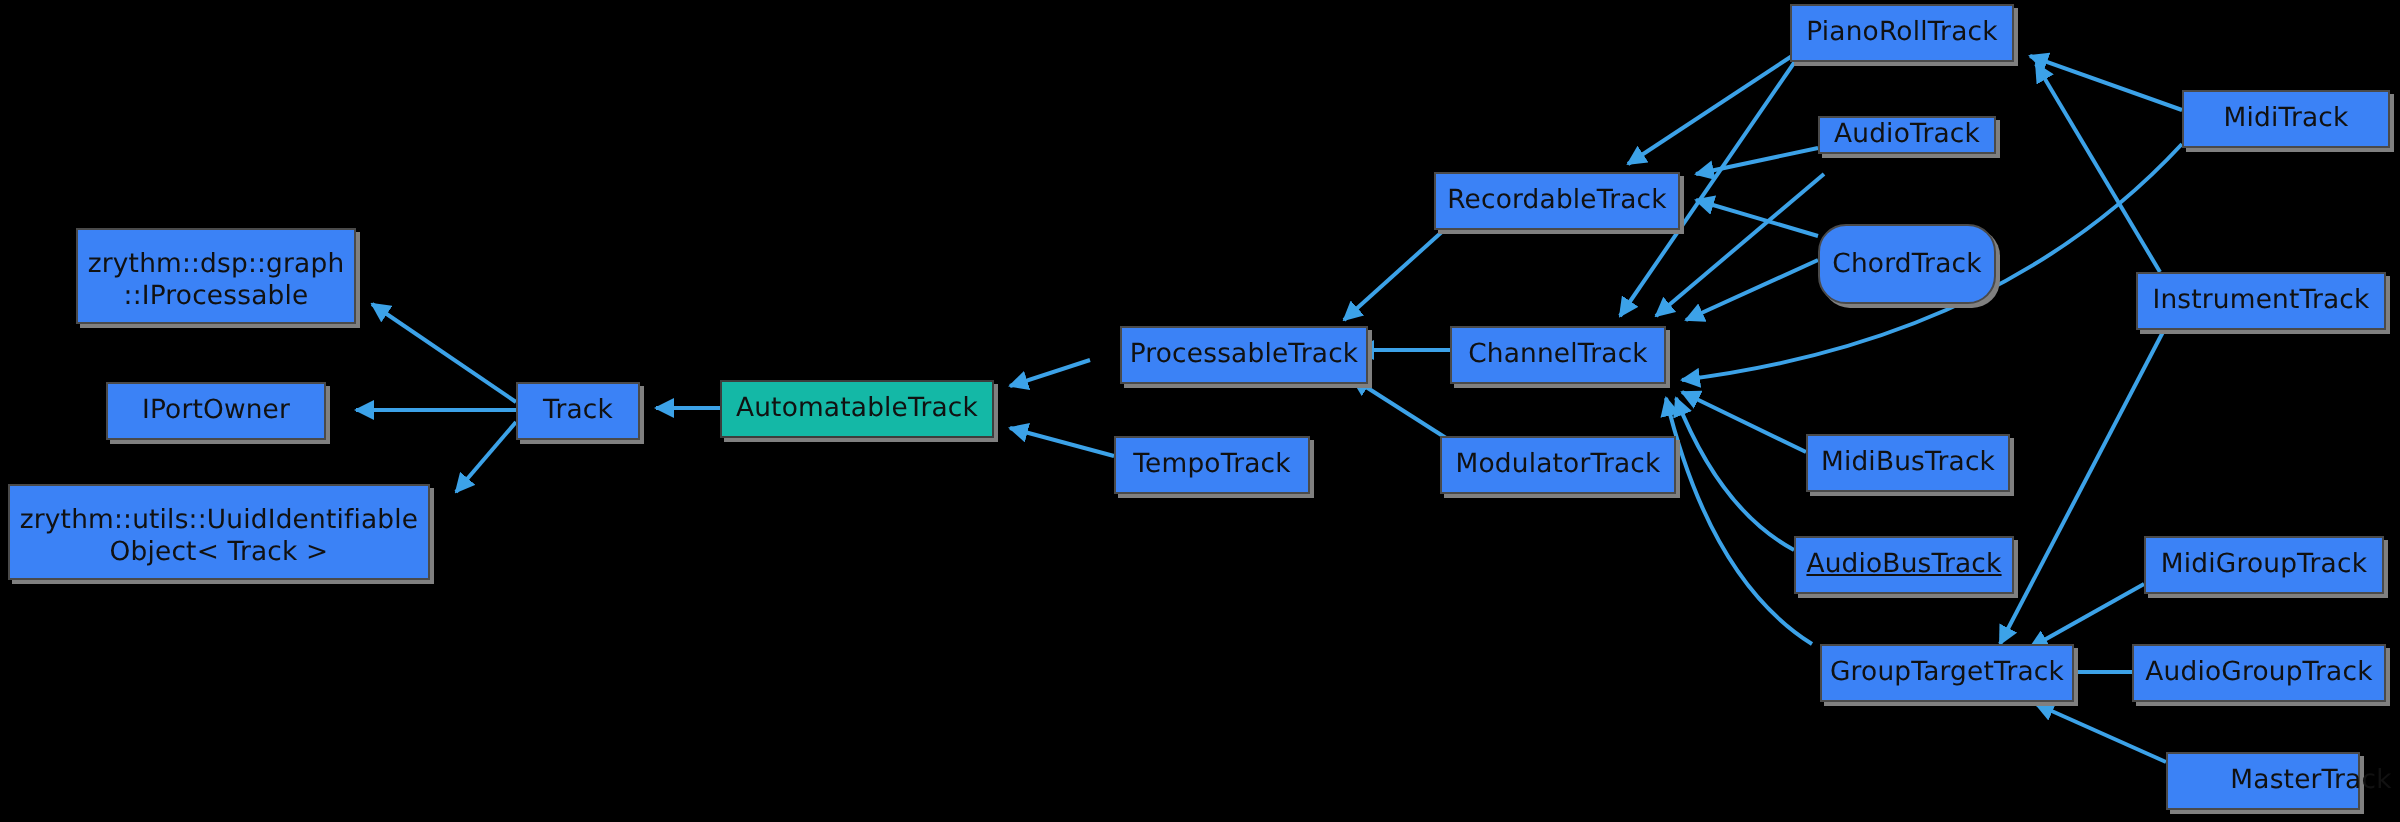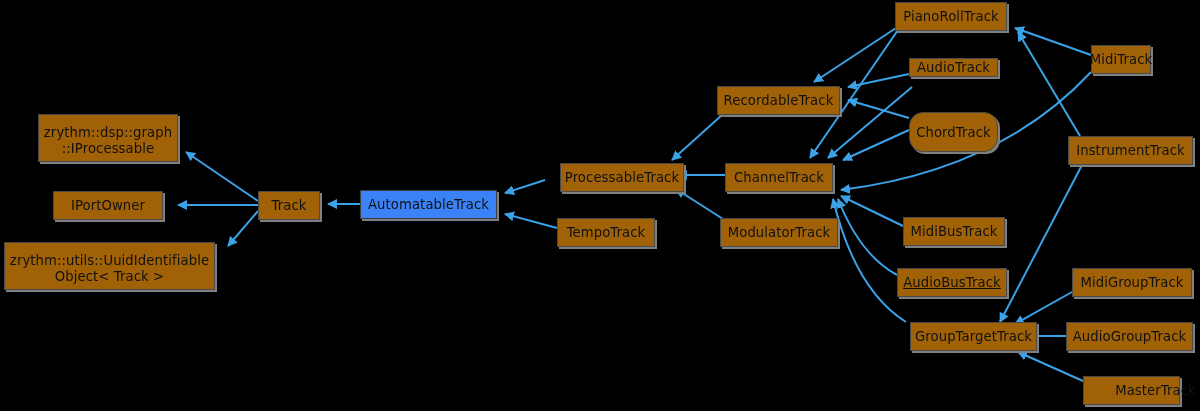--- a/index.html
+++ b/index.html
@@ -25,7 +25,7 @@
   .cls-node {
     position: absolute;
     box-sizing: border-box;
-    background: #a16207;
+    background: #3b82f6;
     border: 1px solid #4a4a4a;
     box-shadow: 2px 2px 0 0 #808080;
     display: flex;

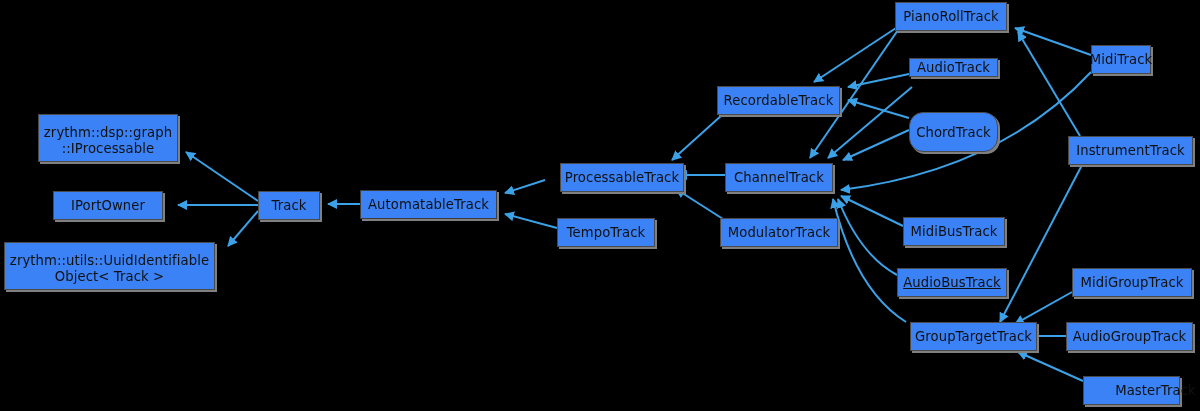--- a/index.html
+++ b/index.html
@@ -105,7 +105,7 @@
       <div class="cls-node" style="left: 903px; top: 217px; width: 102px; height: 29px;">MidiBusTrack</div>
       <div class="cls-node" style="left: 897px; top: 268px; width: 110px; height: 29px; text-decoration: underline;">AudioBusTrack</div>
       <div class="cls-node" style="left: 910px; top: 322px; width: 127px; height: 29px;">GroupTargetTrack</div>
-      <div class="cls-node" style="left: 1091px; top: 45px; width: 60px; height: 29px;">MidiTrack</div>
+      <div class="cls-node" style="left: 1091px; top: 45px; width: 104px; height: 29px;">MidiTrack</div>
       <div class="cls-node" style="left: 1068px; top: 136px; width: 125px; height: 29px;">InstrumentTrack</div>
       <div class="cls-node" style="left: 1072px; top: 268px; width: 120px; height: 29px;">MidiGroupTrack</div>
       <div class="cls-node" style="left: 1066px; top: 322px; width: 127px; height: 29px;">AudioGroupTrack</div>

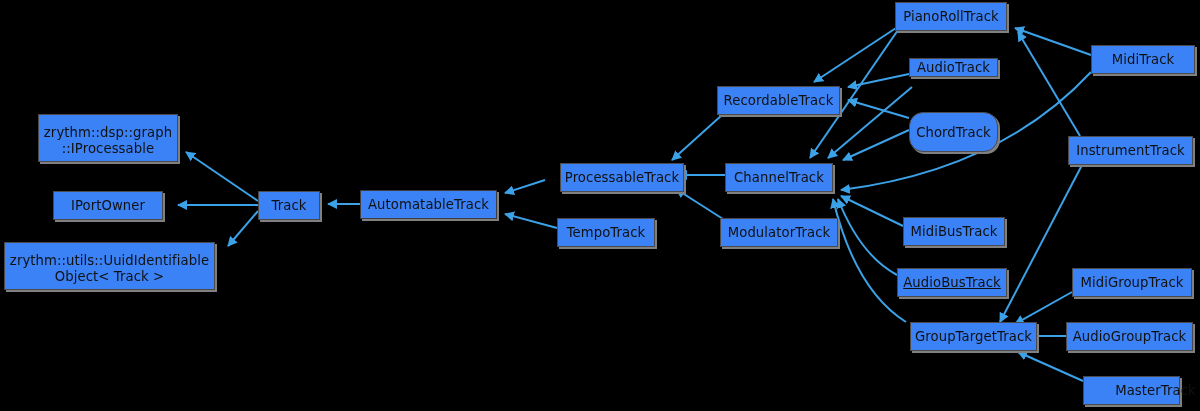--- a/index.html
+++ b/index.html
@@ -40,7 +40,7 @@
     z-index: 5;
   }
   .cls-node.highlight {
-    background: #3b82f6;
+    background: #14b8a6;
     border: 1px solid #3d3d3d;
   }
   .cls-node.two-line {

